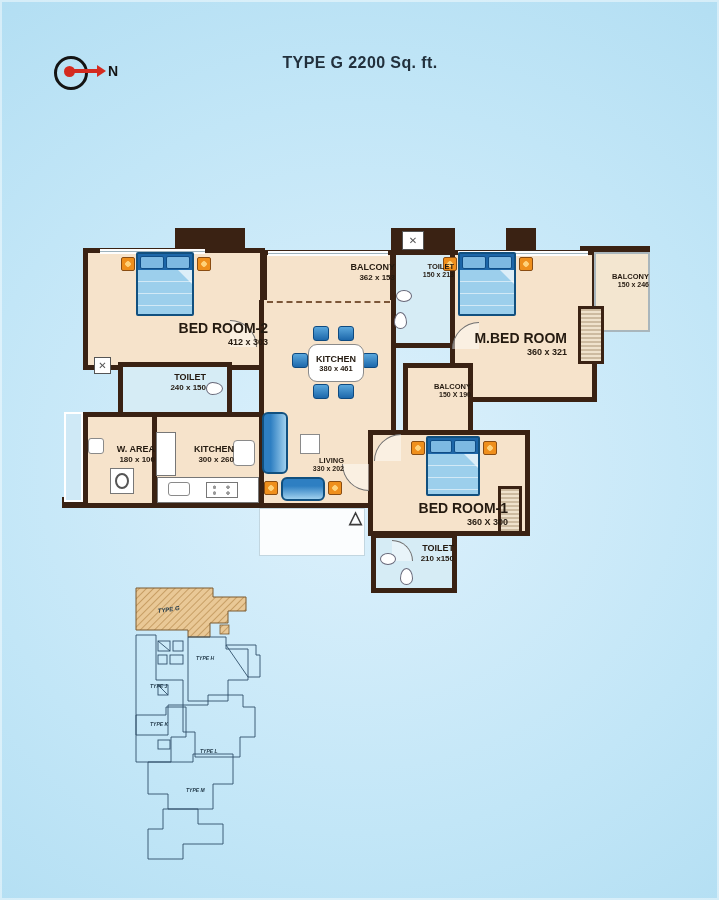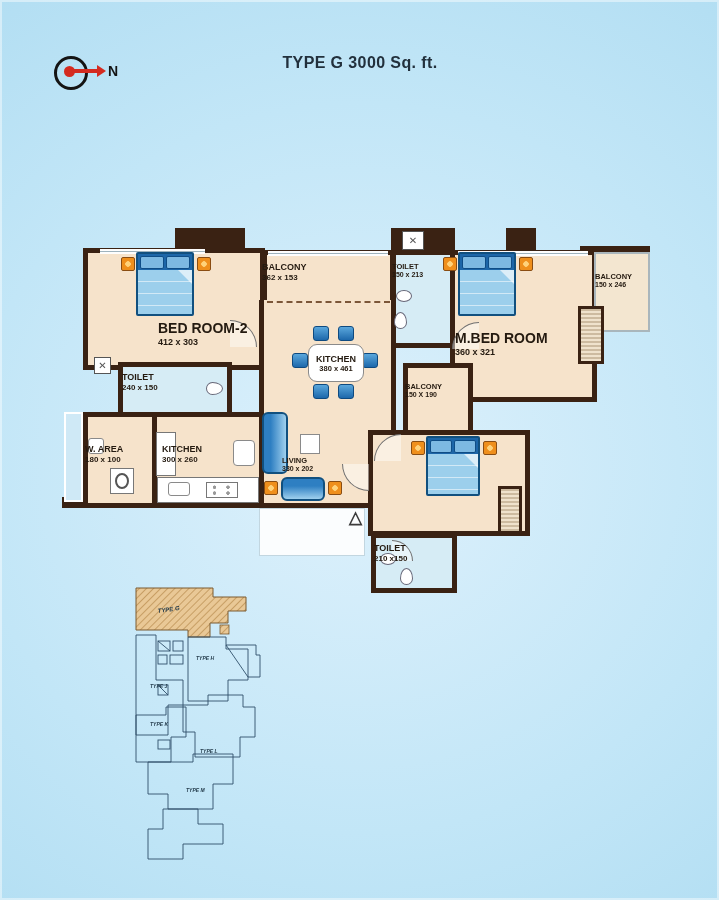--- a/index.html
+++ b/index.html
@@ -78,7 +78,7 @@
 
 <div class="canvas">
 
-  <div class="title">TYPE G 3000 Sq. ft.</div>
+  <div class="title">TYPE G 2200 Sq. ft.</div>
   <div class="ring"></div>
   <div class="cdot"></div>
   <div class="cshaft"></div>

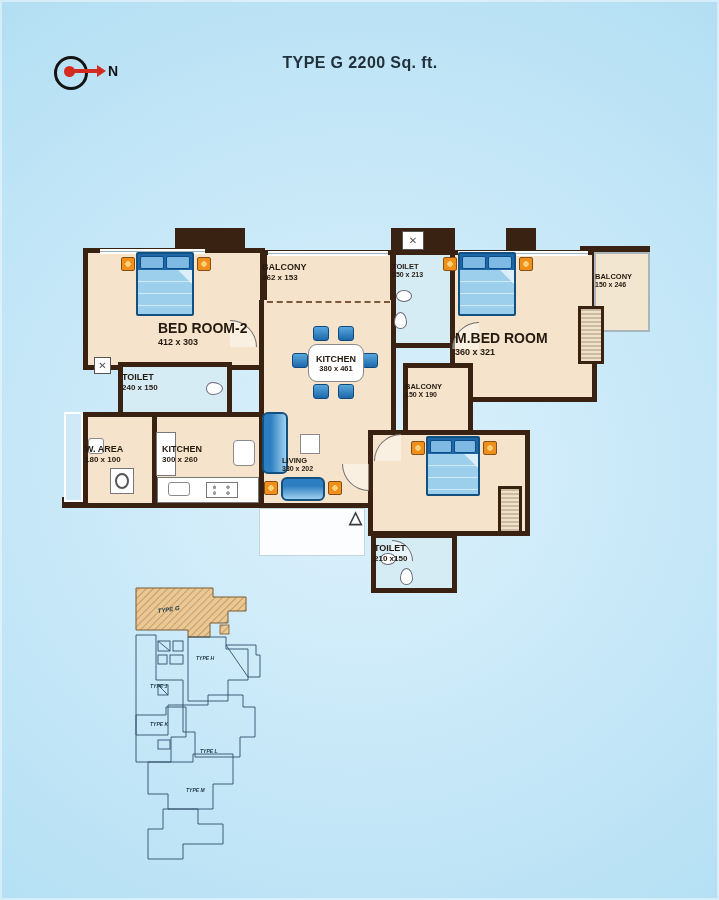--- a/index.html
+++ b/index.html
@@ -28,7 +28,7 @@
   .winband{position:absolute;height:5px;background:linear-gradient(180deg,#fdfdfd 0 38%,#9fb3bd 38% 58%,#fdfdfd 58% 100%);}
   .winstrip{position:absolute;background:#cfe9f6;border:2px solid #ffffff;box-sizing:border-box;}
   .dashopen{position:absolute;border-top:2px dashed #7b5638;height:0;}
-  .rlabel{position:absolute;text-align:left;color:#241a10;line-height:1.2;font-weight:bold;}
+  .rlabel{position:absolute;text-align:right;color:#241a10;line-height:1.2;font-weight:bold;}
   .rlabel .nm{display:block;font-size:14px;}
   .rlabel .dm{display:block;font-size:9px;}
   .sm .nm{font-size:9px;} .sm .dm{font-size:8px;}

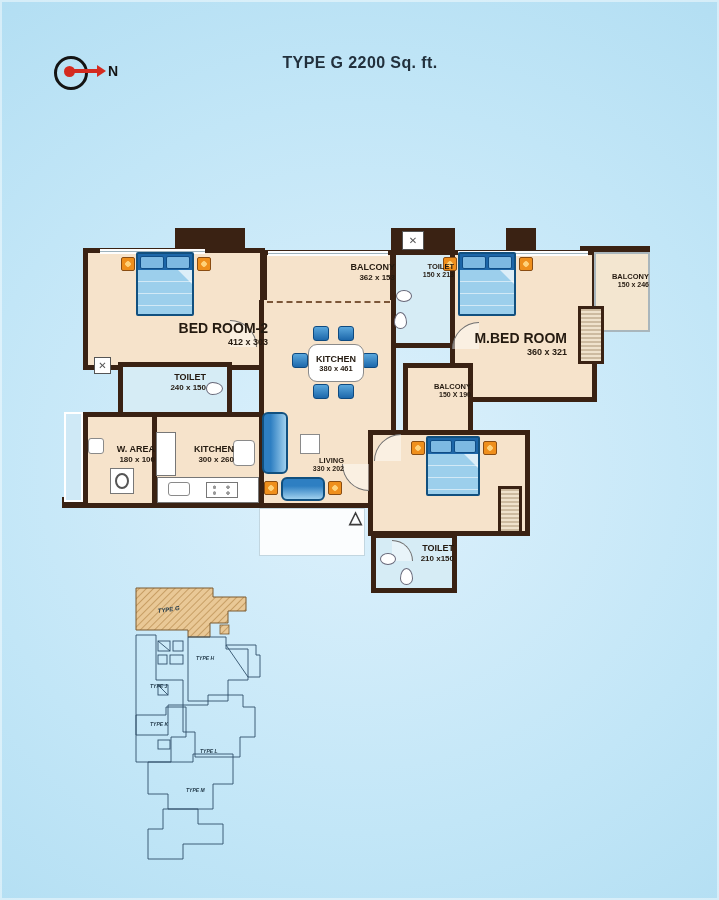--- a/index.html
+++ b/index.html
@@ -226,6 +226,10 @@
     <span class="nm">LIVING</span>
     <span class="dm">330 x 202</span>
   </div>
+  <div class="rlabel" style="left:398px;top:500px;width:110px">
+    <span class="nm">BED ROOM-1</span>
+    <span class="dm">360 X 300</span>
+  </div>
   <div class="rlabel sm" style="left:374px;top:543px;width:80px">
     <span class="nm">TOILET</span>
     <span class="dm">210 x150</span>

